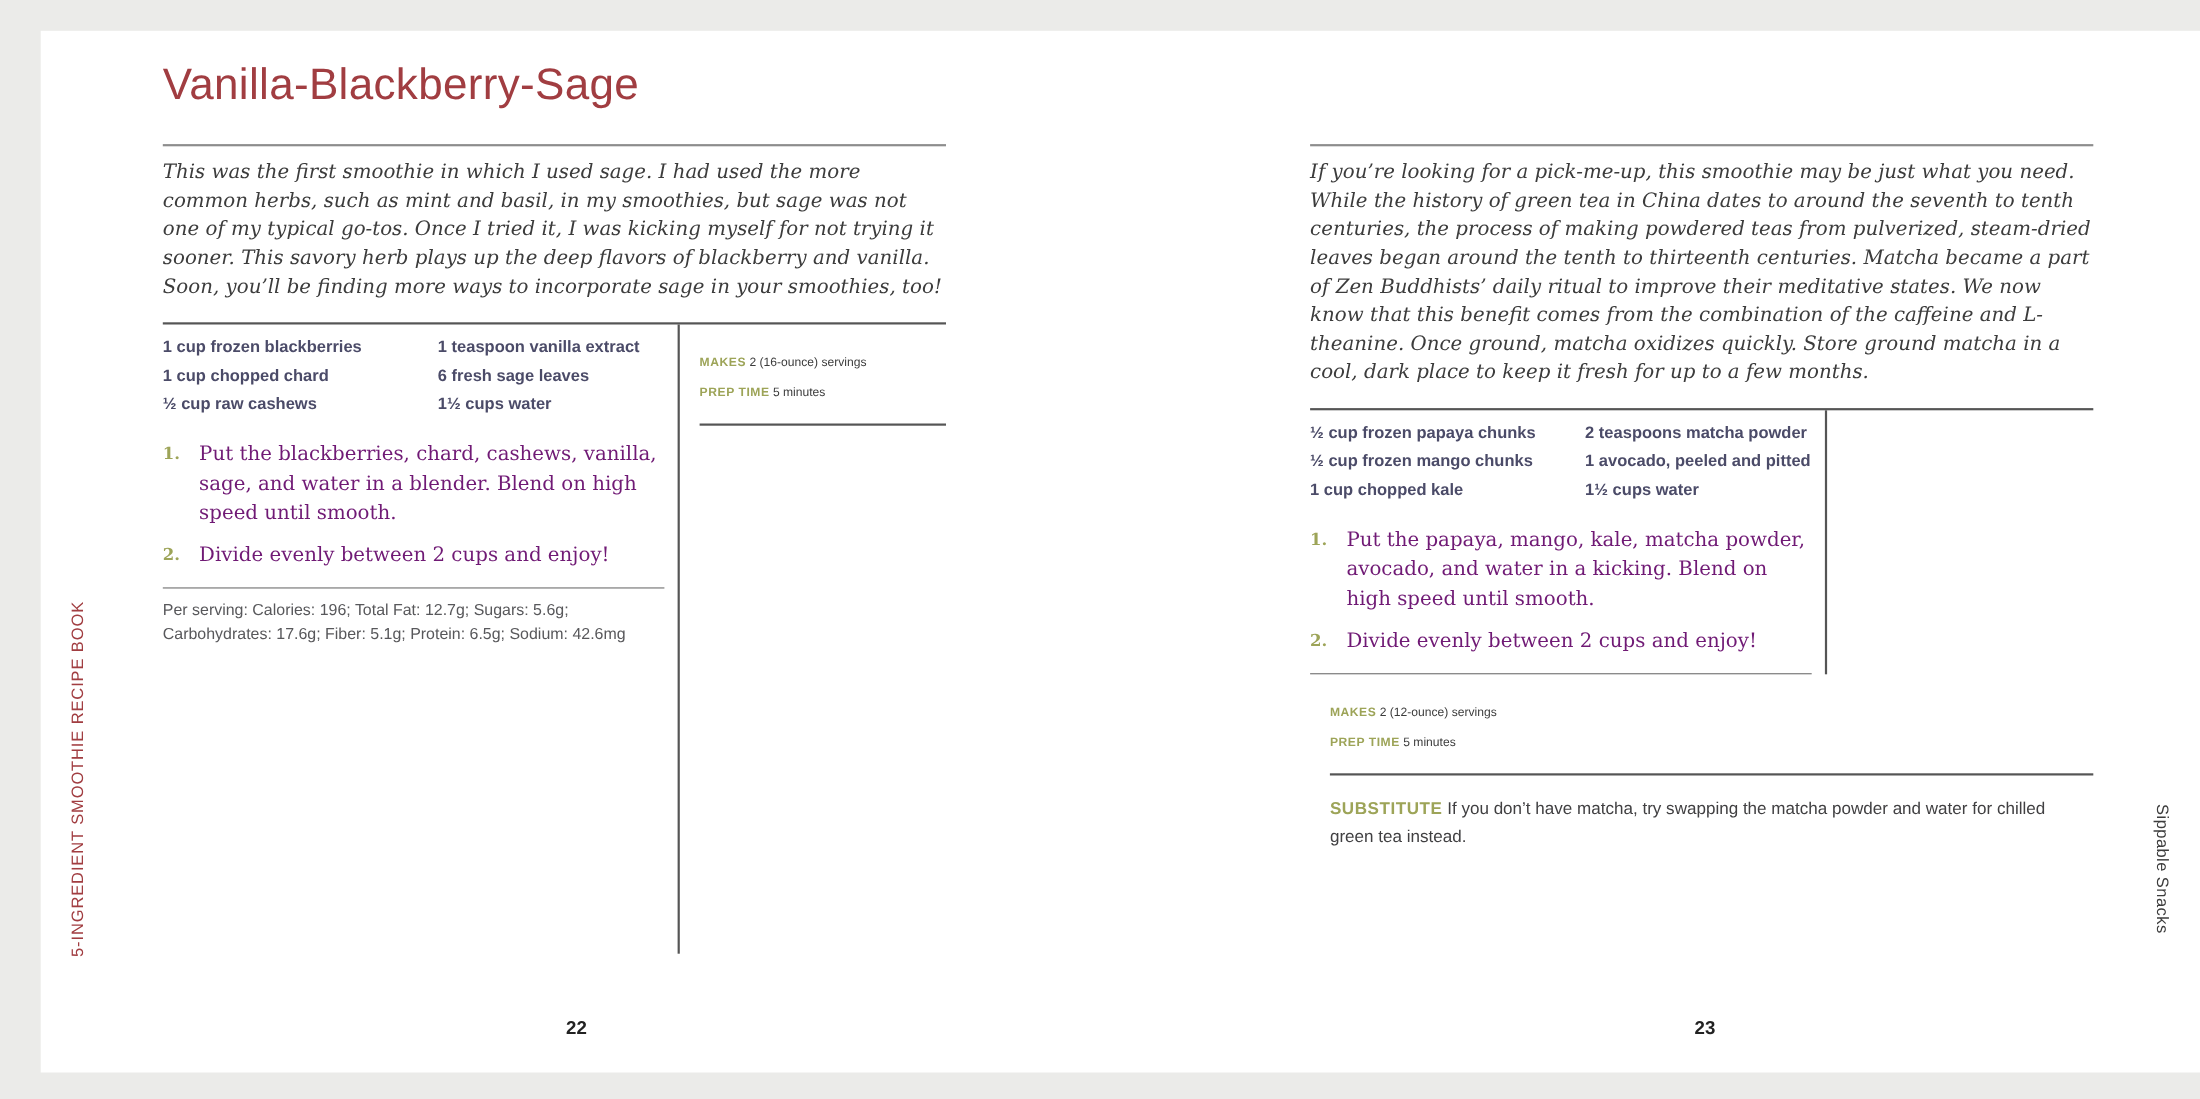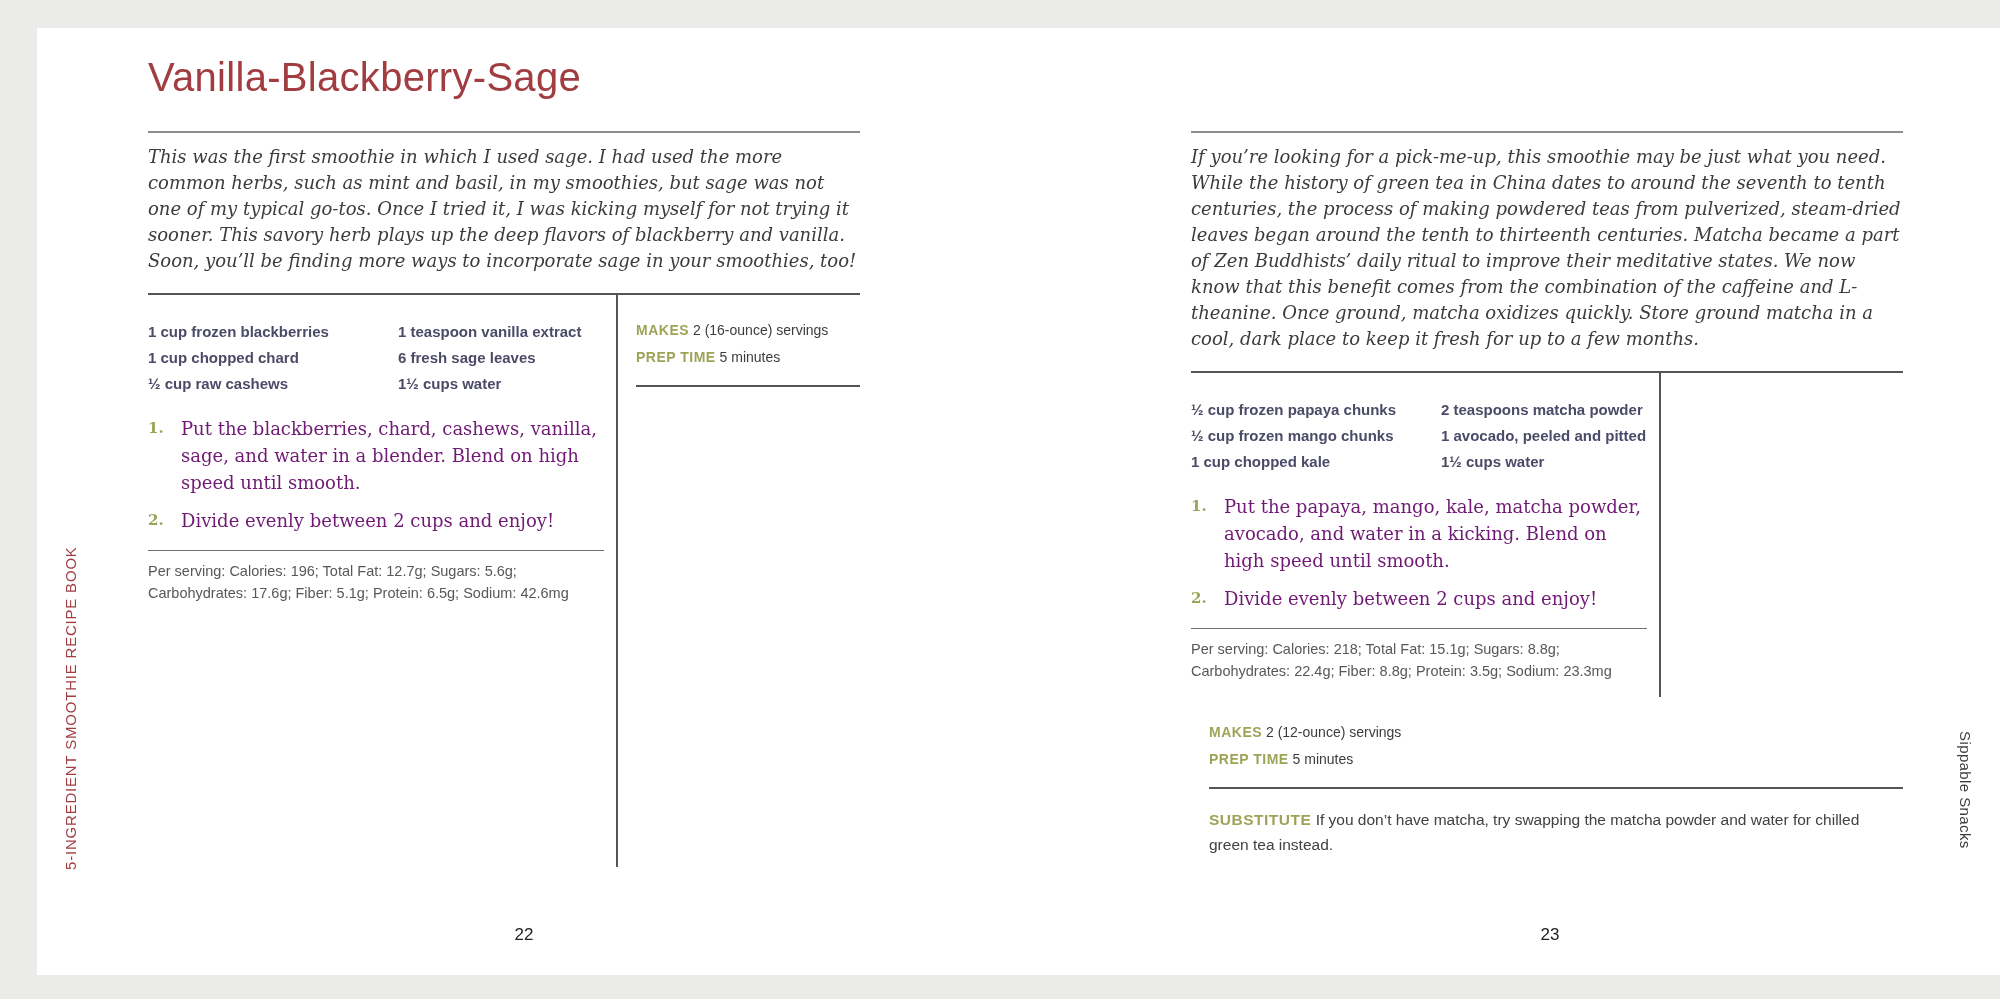--- a/index.html
+++ b/index.html
@@ -23,7 +23,7 @@
   .col-main{box-sizing:border-box;width:470px;padding:0 12px 0 0;border-right:2px solid #555;}
   .col-side{box-sizing:border-box;flex:1;padding:0 0 0 18px;}
 
-  .ing-cols{display:flex;padding-top:24px;}
+  .ing-cols{display:flex;padding-top:8px;}
   .ing-col{width:250px;}
   .ing-col:last-child{flex:1;}
   .ing-item{font-size:15px;font-weight:bold;color:#4b4b68;line-height:26px;}

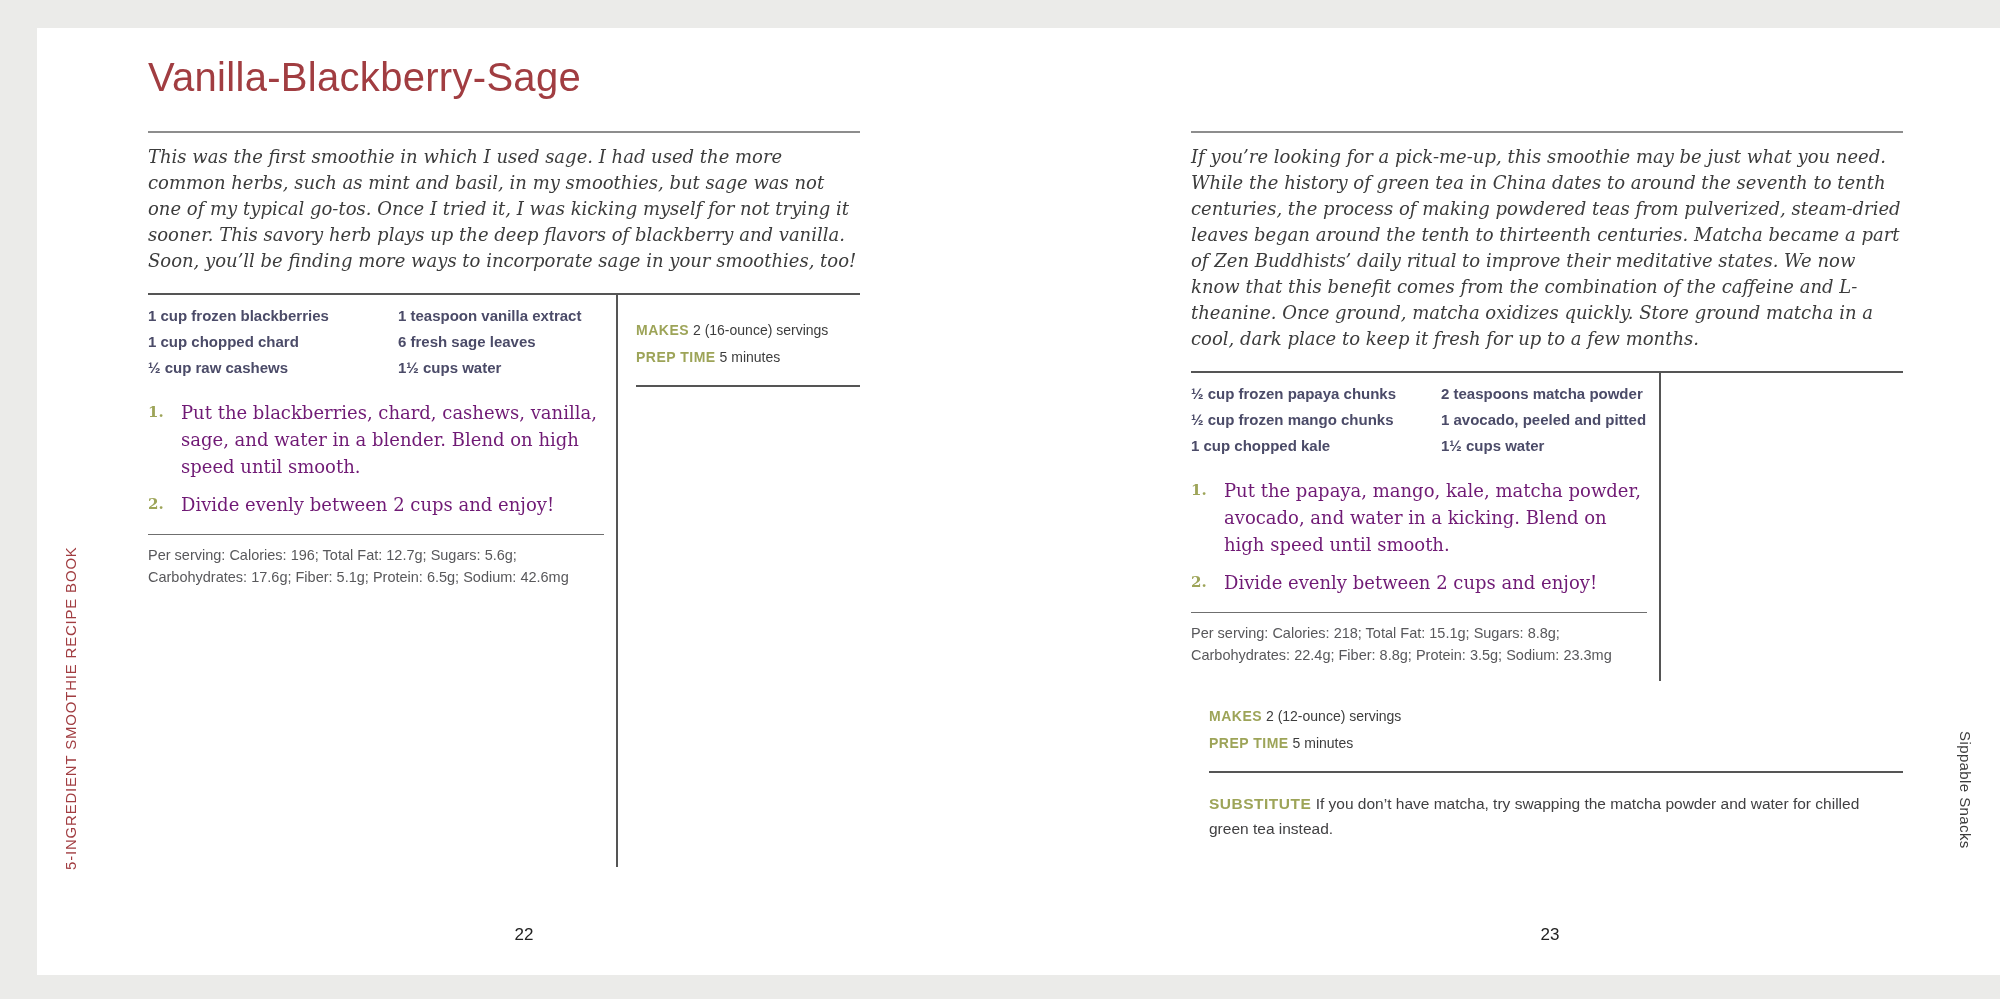--- a/index.html
+++ b/index.html
@@ -37,7 +37,7 @@
   .nutrition-rule{height:1px;background:#6f6f6f;margin-top:16px;}
   .nutrition{margin-top:9px;font-size:14.5px;line-height:22px;color:#58585b;}
 
-  .meta{padding-top:22px;font-size:14px;line-height:27px;color:#3c3c3c;}
+  .meta{padding-top:22px;font-size:11px;line-height:27px;color:#3c3c3c;}
   .meta-label{color:#9da458;font-weight:bold;letter-spacing:.5px;}
   .side-rule{height:2px;background:#555;margin:14px 0 0 0;}
   .tip{padding-top:18px;font-size:15.5px;line-height:25px;color:#414042;}

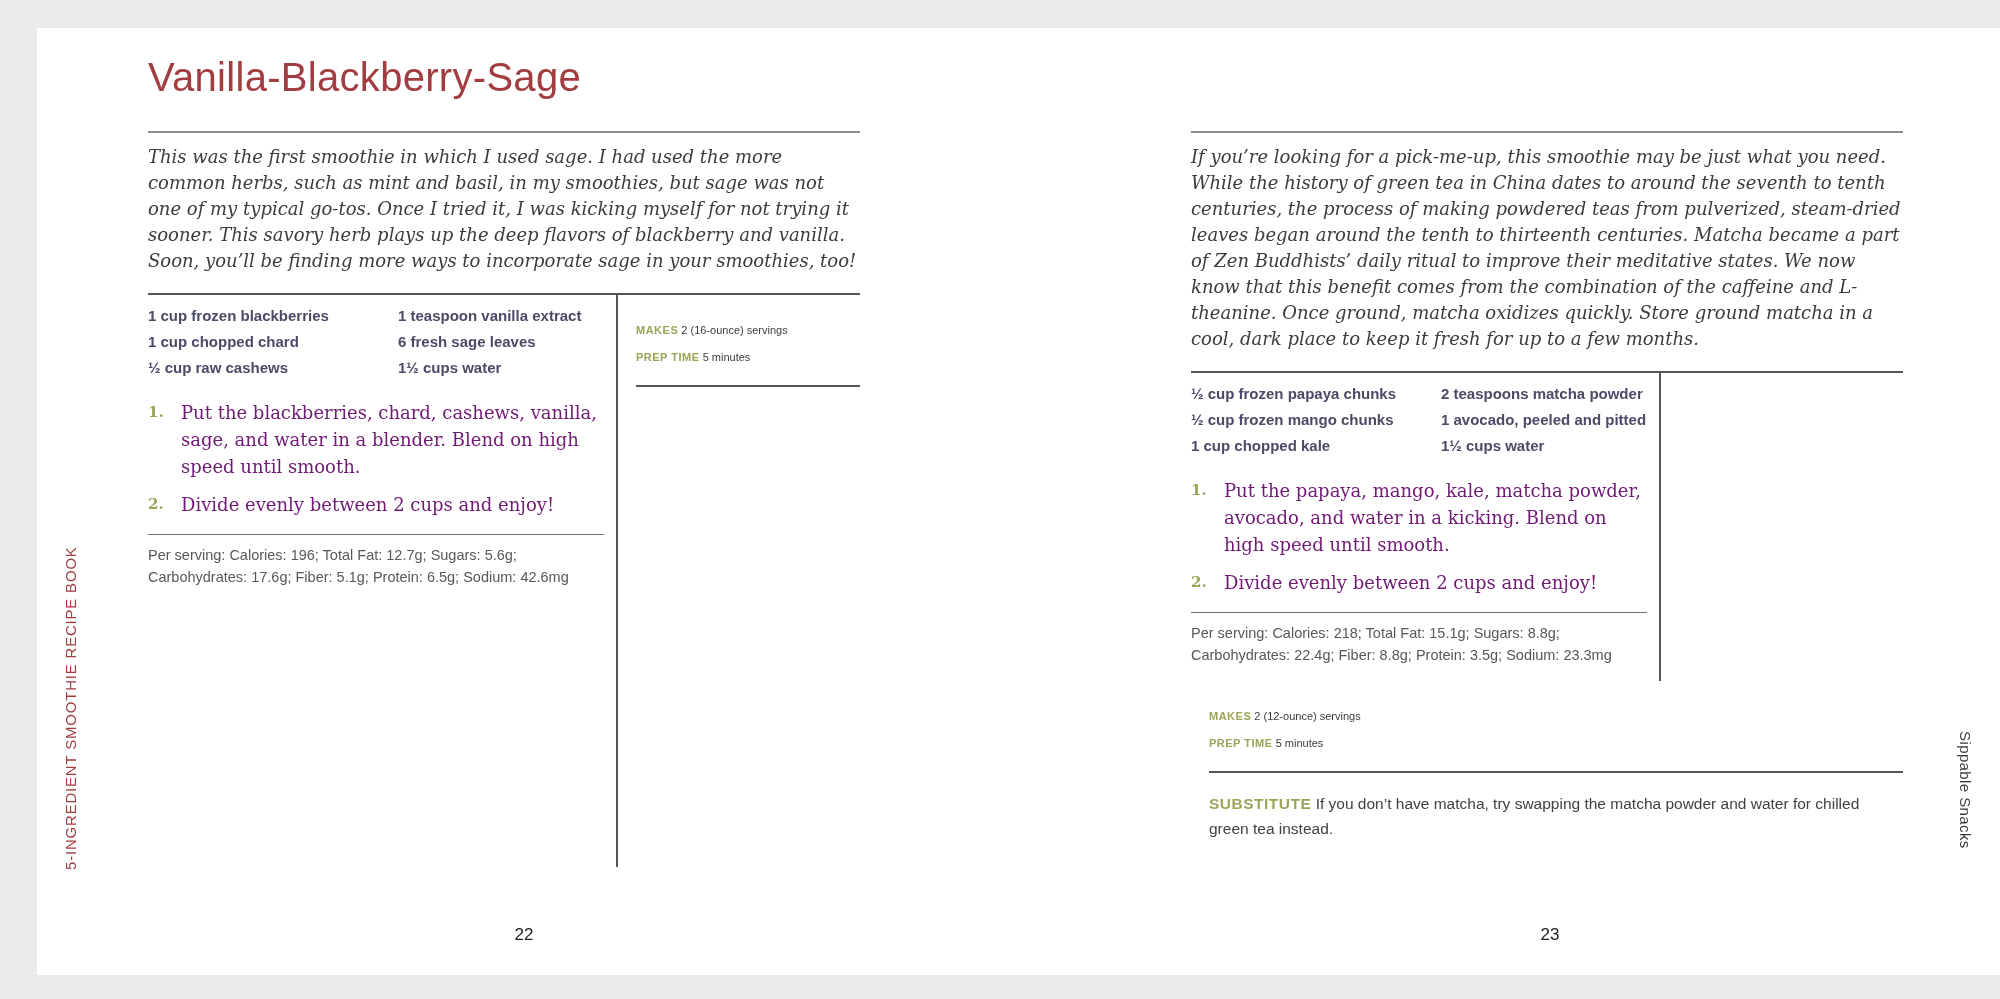--- a/index.html
+++ b/index.html
@@ -137,7 +137,6 @@
           </ol>
 
           <div class="nutrition-rule"></div>
-          <p class="nutrition">Per serving: Calories: 218; Total Fat: 15.1g; Sugars: 8.8g; Carbohydrates: 22.4g; Fiber: 8.8g; Protein: 3.5g; Sodium: 23.3mg</p>
         </div>
 
         <div class="col-side">

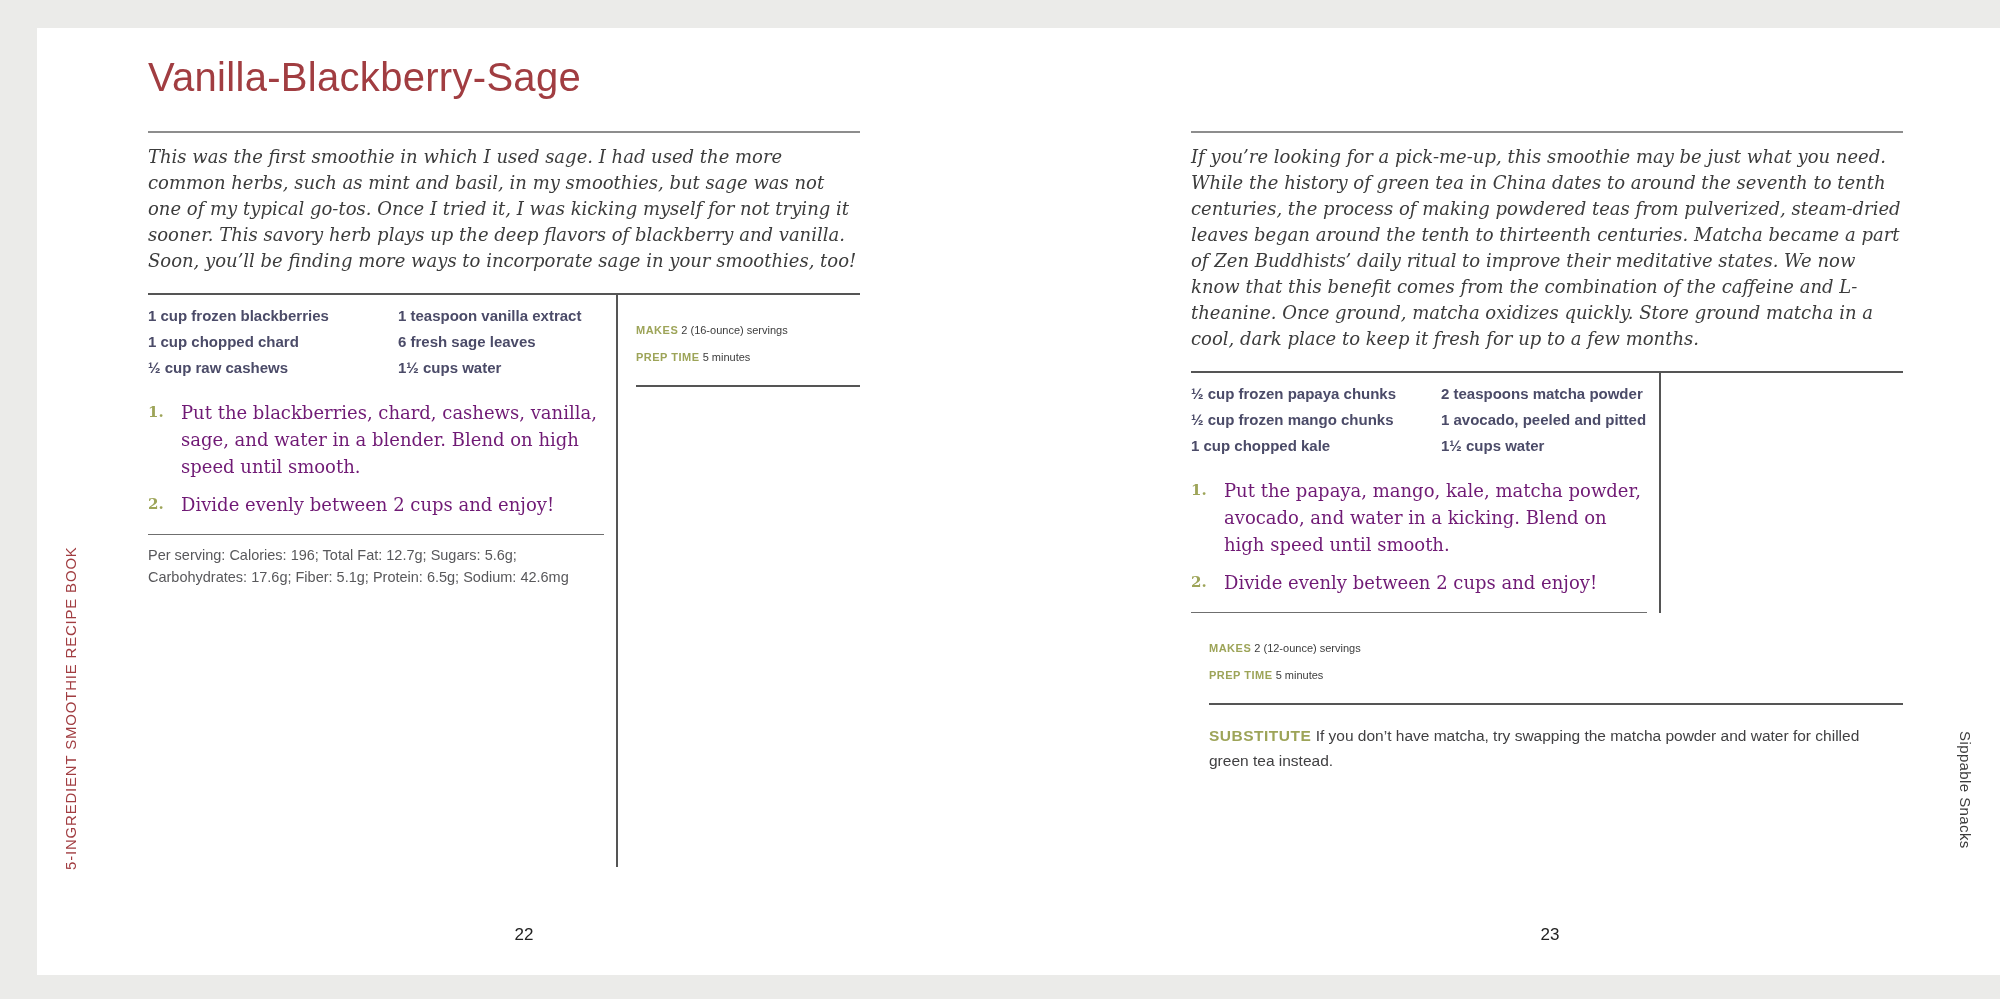--- a/index.html
+++ b/index.html
@@ -44,7 +44,7 @@
   .tip-label{color:#9da458;font-weight:bold;letter-spacing:.5px;}
 
   .page-number{position:absolute;top:897px;width:80px;text-align:center;
-    font-size:17px;color:#222;}
+    font-size:17px;color:#222;font-weight:bold;}
   .pn-left{left:447px;}
   .pn-right{left:1473px;}
 

